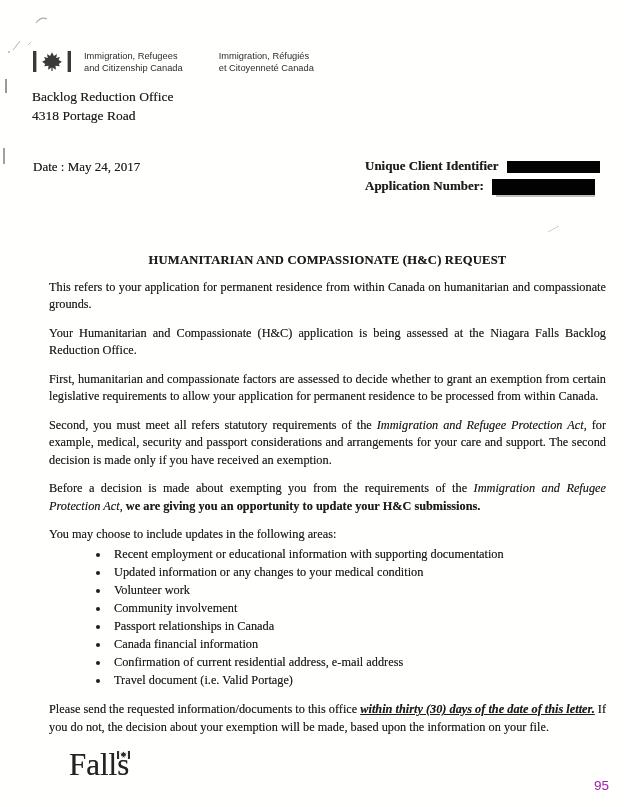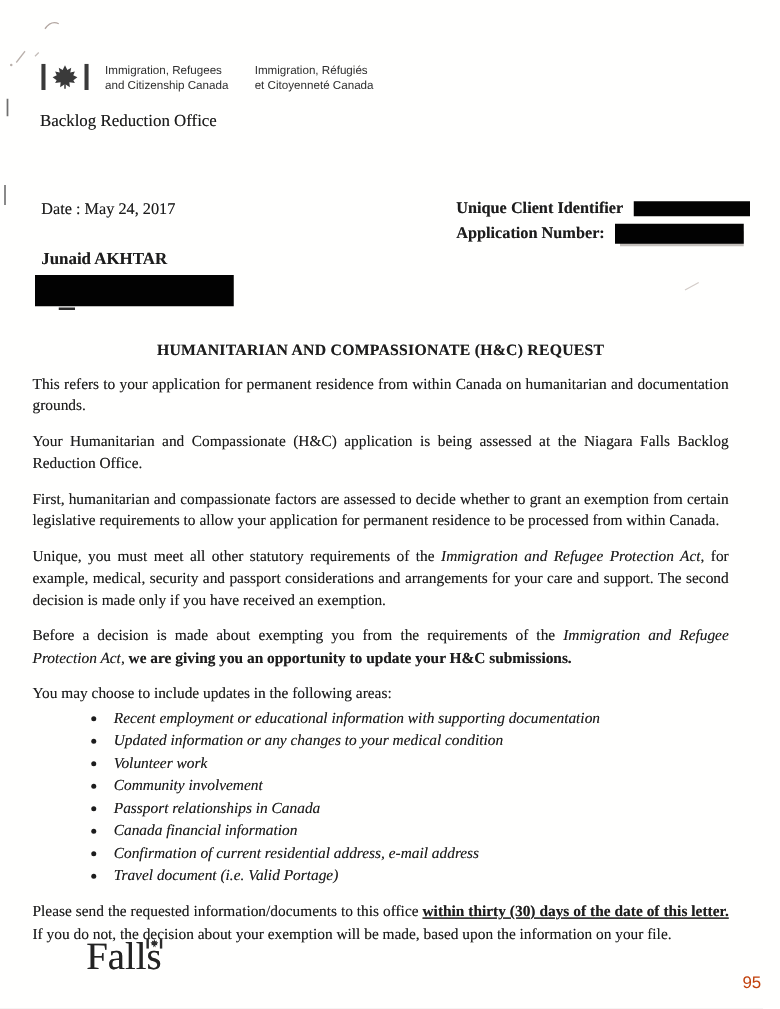--- a/index.html
+++ b/index.html
@@ -13,7 +13,7 @@
   .header { position:absolute; top:50px; left:33px; display:flex; align-items:flex-start; }
   .flag-sym { width:38px; height:21px; margin-top:1px; flex:0 0 auto; }
   .dept { font-family:"Liberation Sans", sans-serif; font-size:9.3px; line-height:1.32; color:#2d2d2d; margin-left:13px; white-space:nowrap; text-shadow:none; }
-  .dept.fr { margin-left:21px; }
+  .dept.fr { margin-left:36px; }
   
   .sender { position:absolute; top:88px; left:32px; font-size:13.5px; line-height:1.38; }
   

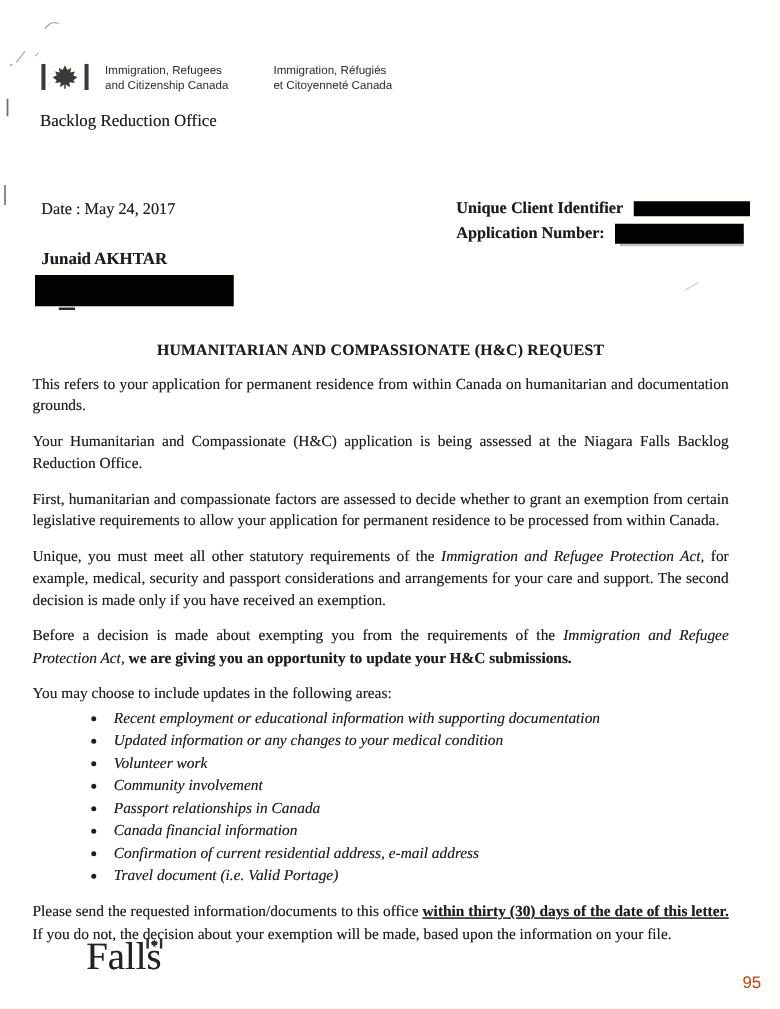--- a/index.html
+++ b/index.html
@@ -81,6 +81,7 @@
 
   <div class="sender">
     <div>Backlog Reduction Office</div>
+    <div>4318 Portage Road</div>
   </div>
 
   <div class="meta">

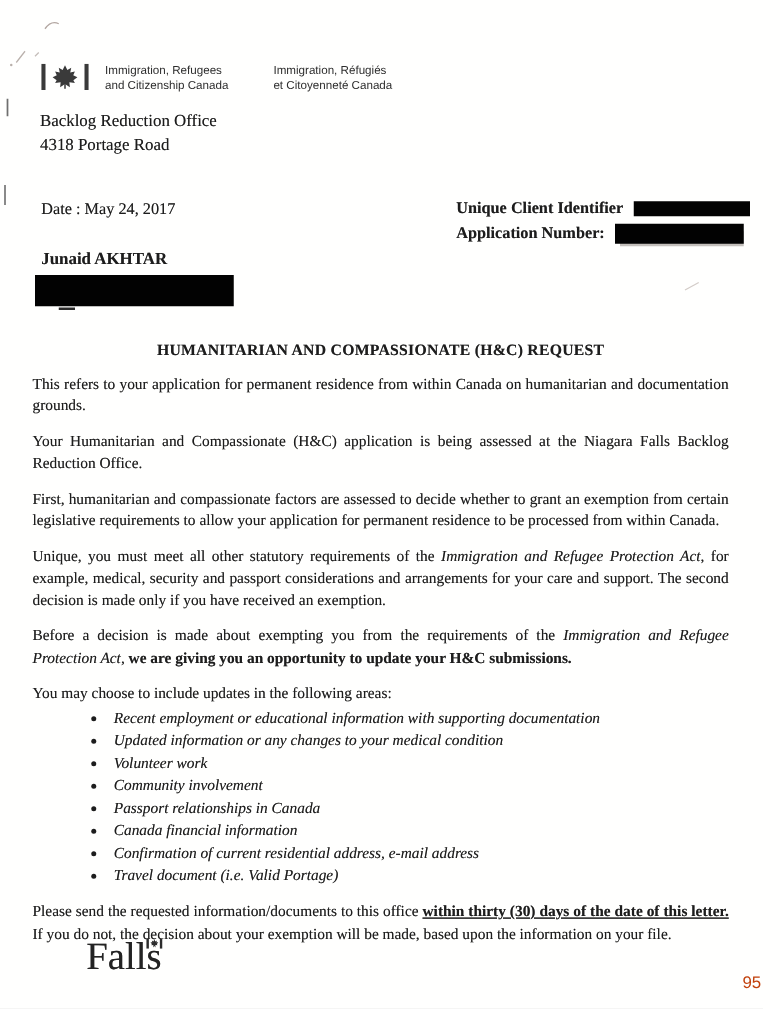--- a/index.html
+++ b/index.html
@@ -98,11 +98,6 @@
     </div>
   </div>
 
-  <div class="recipient">
-    <div class="name">Junaid AKHTAR</div>
-    <span class="bar-addr"></span>
-    <div class="addr-remnant"></div>
-  </div>
 
   <div class="main">
     <div class="title">HUMANITARIAN AND COMPASSIONATE (H&amp;C) REQUEST</div>

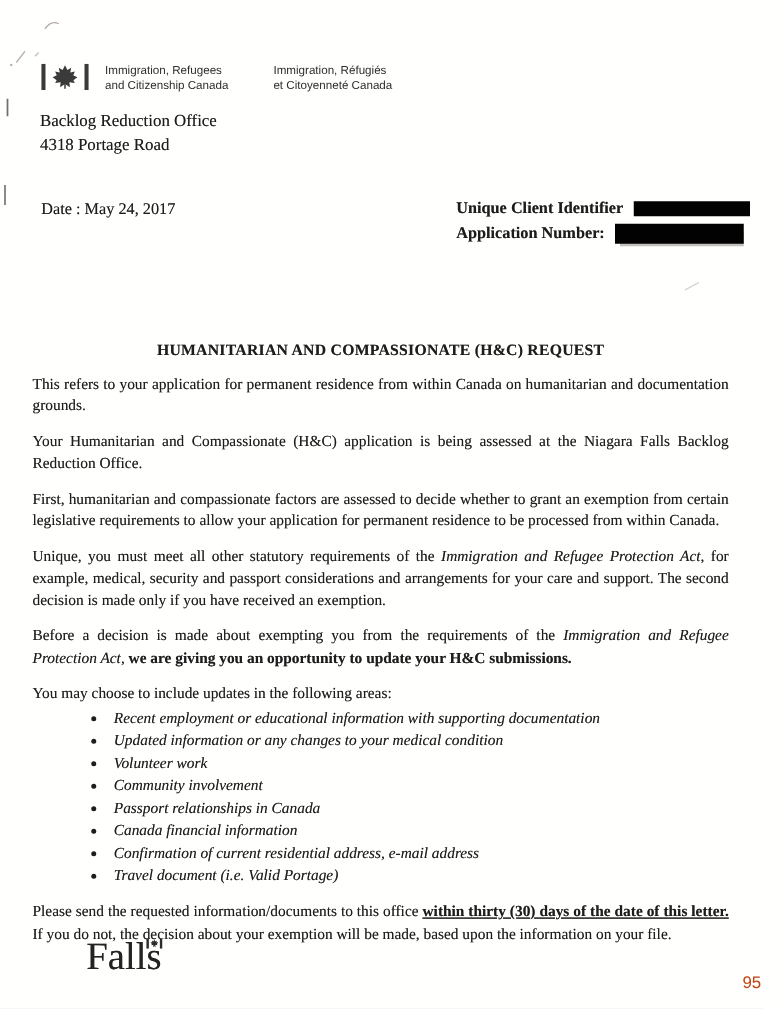--- a/index.html
+++ b/index.html
@@ -31,7 +31,7 @@
   .bar-addr { display:block; width:159px; height:25px; background:#020202; margin:5px 0 0 -5px; }
   .addr-remnant { width:13px; height:2px; background:#2a2a2a; margin:1px 0 0 14px; }
   
-  .main { position:absolute; top:253px; left:26px; width:557px;margin-top:20px; }
+  .main { position:absolute; top:253px; left:49px; width:557px; }
   .title { text-align:center; font-weight:bold; font-size:12.6px; margin:0 0 11px; letter-spacing:.2px; }
   .main p { margin:0 0 11px; font-size:12.3px; line-height:1.42; text-align:justify; }
   .main p.tight { margin-bottom:3px; }

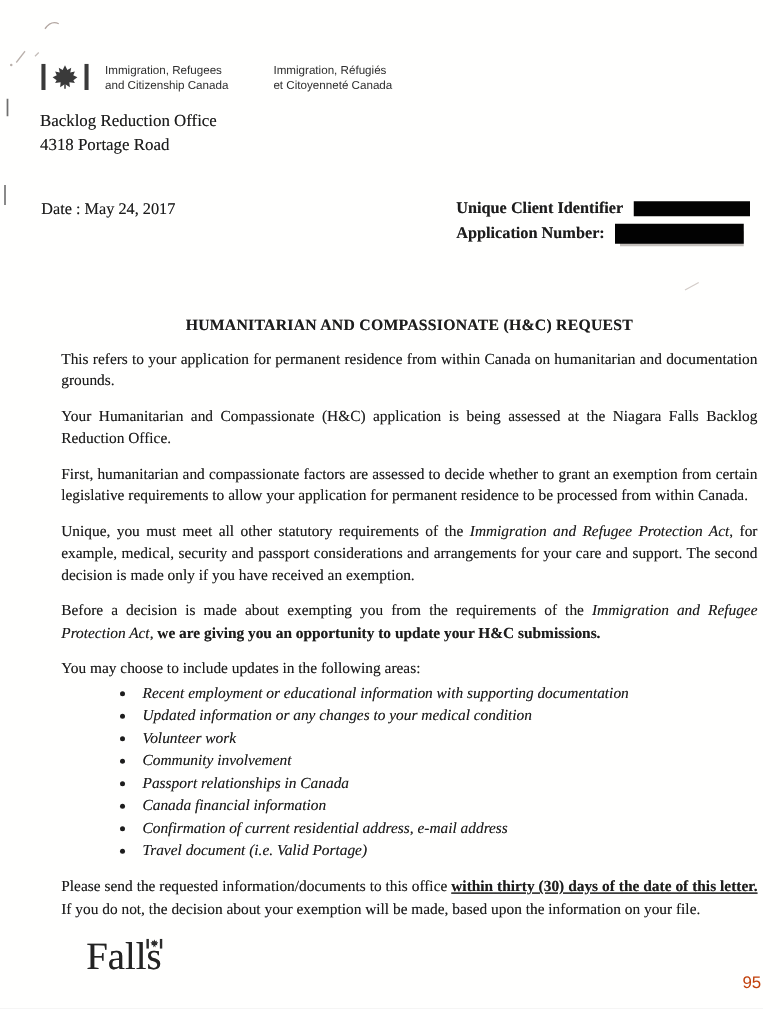--- a/index.html
+++ b/index.html
@@ -102,7 +102,7 @@
   <div class="main">
     <div class="title">HUMANITARIAN AND COMPASSIONATE (H&amp;C) REQUEST</div>
 
-    <p>This refers to your application for permanent residence from within Canada on humanitarian and documentation grounds.</p>
+    <p>This refers to your application for permanent residence from within Canada on humanitarian and compassionate grounds.</p>
     <p>Your Humanitarian and Compassionate (H&amp;C) application is being assessed at the Niagara Falls Backlog Reduction Office.</p>
     <p>First, humanitarian and compassionate factors are assessed to decide whether to grant an exemption from certain legislative requirements to allow your application for permanent residence to be processed from within Canada.</p>
 

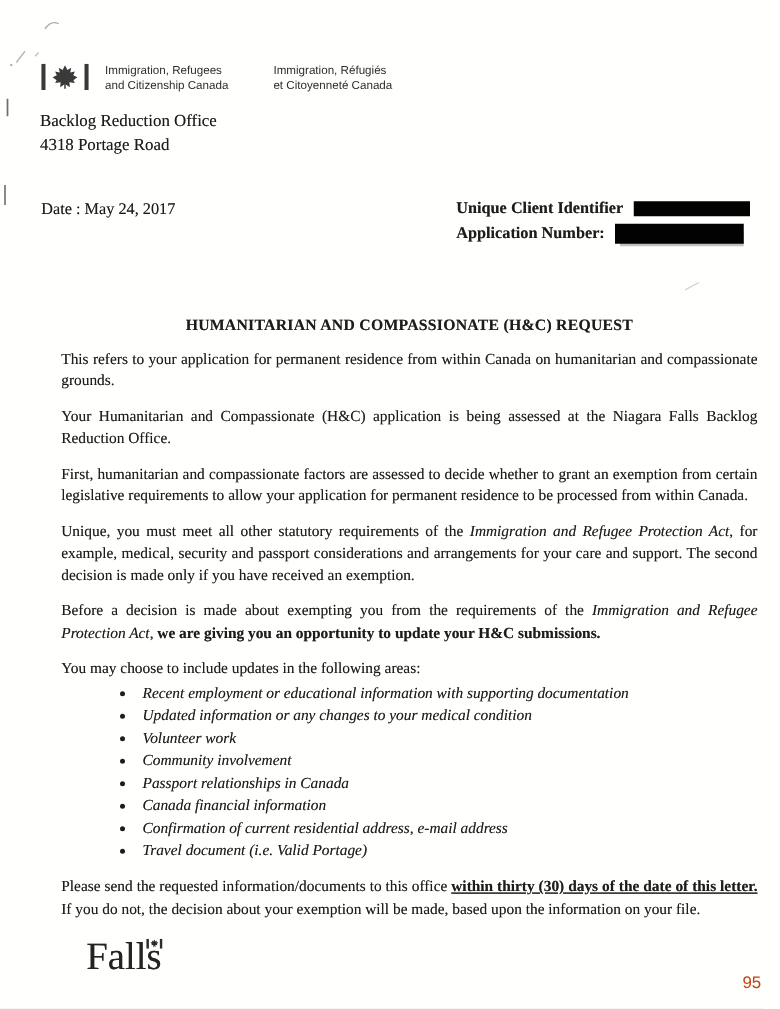--- a/index.html
+++ b/index.html
@@ -106,7 +106,7 @@
     <p>Your Humanitarian and Compassionate (H&amp;C) application is being assessed at the Niagara Falls Backlog Reduction Office.</p>
     <p>First, humanitarian and compassionate factors are assessed to decide whether to grant an exemption from certain legislative requirements to allow your application for permanent residence to be processed from within Canada.</p>
 
-    <p><span>Unique, you must meet all other statutory requirements of the </span><span class="act">Immigration and Refugee Protection Act</span><span>, for example, medical, security and passport considerations and arrangements for your care and support. The second decision is made only if you have received an exemption.</span></p>
+    <p><span>Second, you must meet all refers statutory requirements of the </span><span class="act">Immigration and Refugee Protection Act</span><span>, for example, medical, security and passport considerations and arrangements for your care and support. The second decision is made only if you have received an exemption.</span></p>
 
     <p><span>Before a decision is made about exempting you from the requirements of the </span><span class="act">Immigration and Refugee Protection Act</span><span>, </span><span class="b">we are giving you an opportunity to update your H&amp;C submissions.</span></p>
 

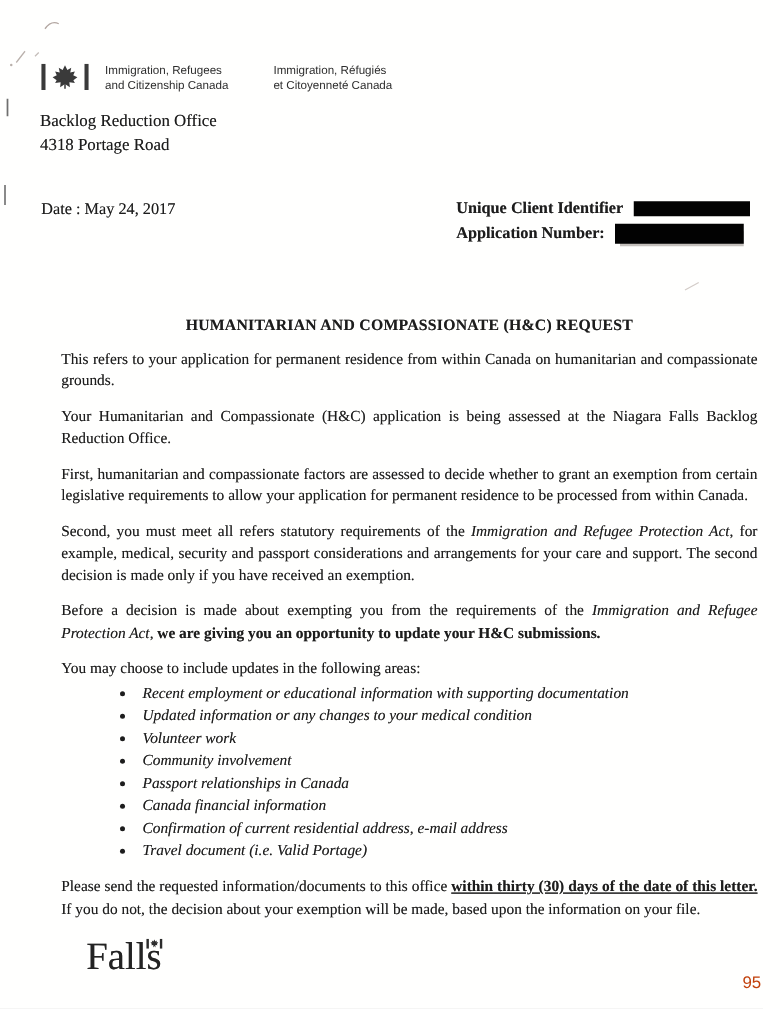--- a/index.html
+++ b/index.html
@@ -35,7 +35,7 @@
   .title { text-align:center; font-weight:bold; font-size:12.6px; margin:0 0 11px; letter-spacing:.2px; }
   .main p { margin:0 0 11px; font-size:12.3px; line-height:1.42; text-align:justify; }
   .main p.tight { margin-bottom:3px; }
-  .main ul { margin:0 0 11px; padding-left:61px;font-style:italic; }
+  .main ul { margin:0 0 11px; padding-left:61px; }
   .main li { font-size:12.3px; line-height:1.46; padding-left:4px; }
   .act { font-style:italic; }
   .b { font-weight:bold; }

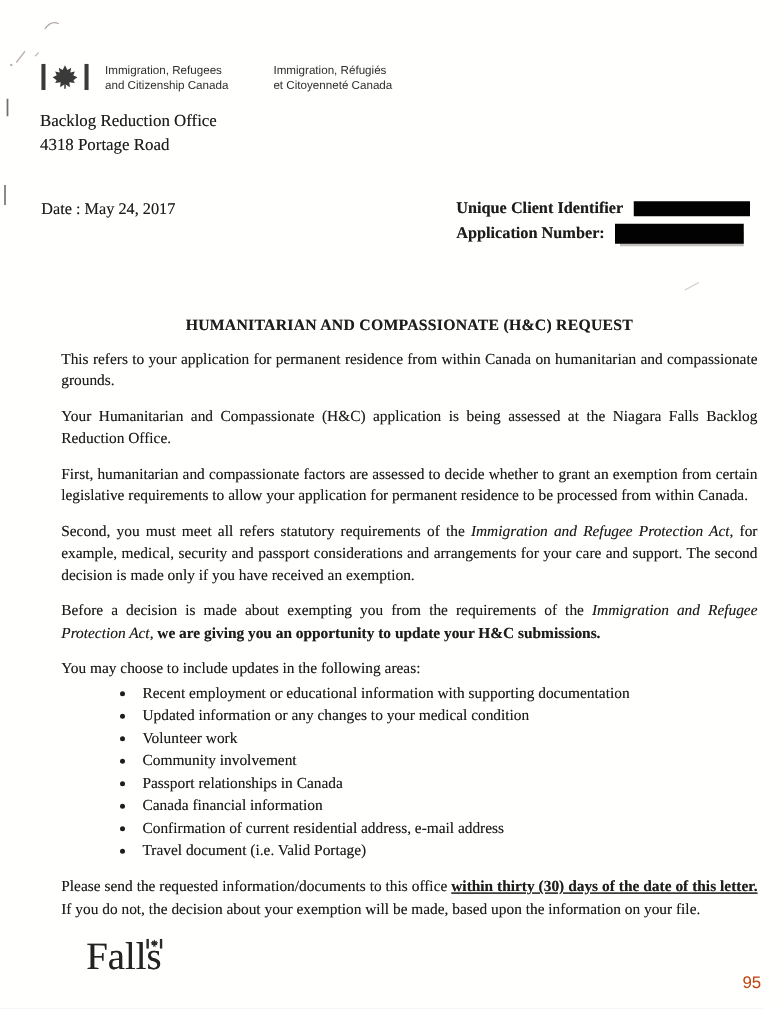--- a/index.html
+++ b/index.html
@@ -39,7 +39,7 @@
   .main li { font-size:12.3px; line-height:1.46; padding-left:4px; }
   .act { font-style:italic; }
   .b { font-weight:bold; }
-  .bu { font-weight:bold; text-decoration:underline; }
+  .bu { font-weight:bold; text-decoration:underline;font-style:italic; }
   
   .wordmark { position:absolute; left:69px; top:747px; font-size:31px; color:#232323; letter-spacing:0; }
   .wordmark .mini-flag { position:absolute; right:-1px; top:4px; width:13px; height:8px; }

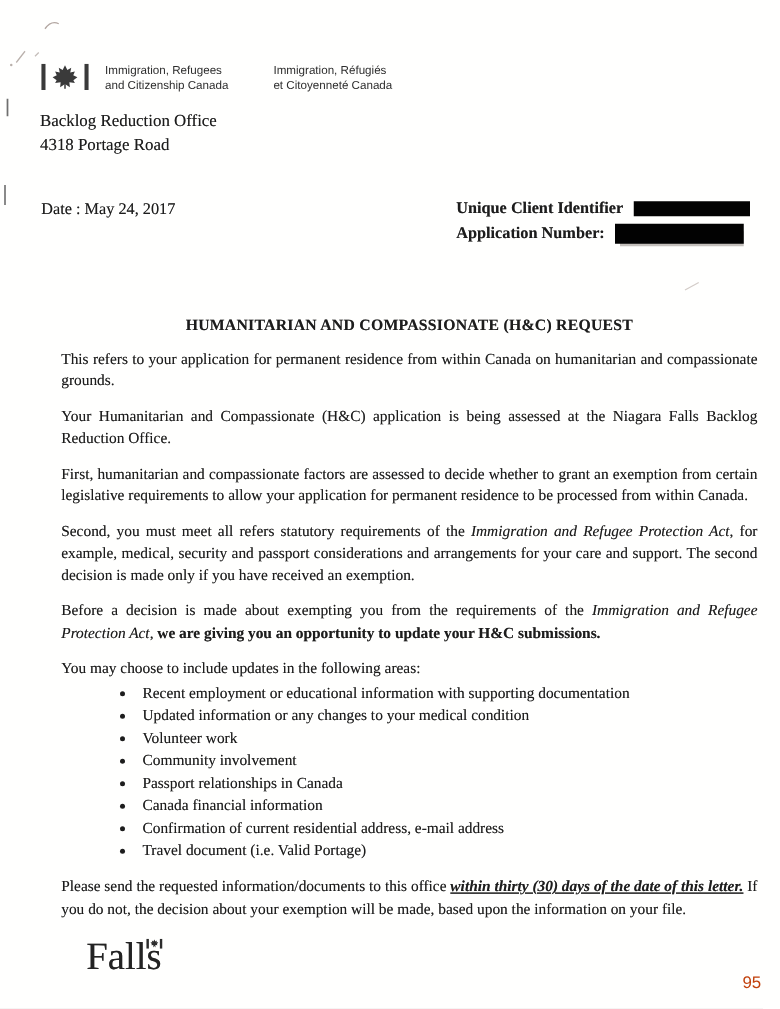--- a/index.html
+++ b/index.html
@@ -43,7 +43,7 @@
   
   .wordmark { position:absolute; left:69px; top:747px; font-size:31px; color:#232323; letter-spacing:0; }
   .wordmark .mini-flag { position:absolute; right:-1px; top:4px; width:13px; height:8px; }
-  .page-number { position:absolute; right:15px; top:778px; font-family:"Liberation Sans", sans-serif; font-size:13.5px; color:#c2410c; text-shadow:none; }
+  .page-number { position:absolute; right:15px; top:778px; font-family:"Liberation Sans", sans-serif; font-size:13.5px; color:#a21caf; text-shadow:none; }
   
   .artifacts { position:absolute; inset:0; pointer-events:none; }
 </style>

